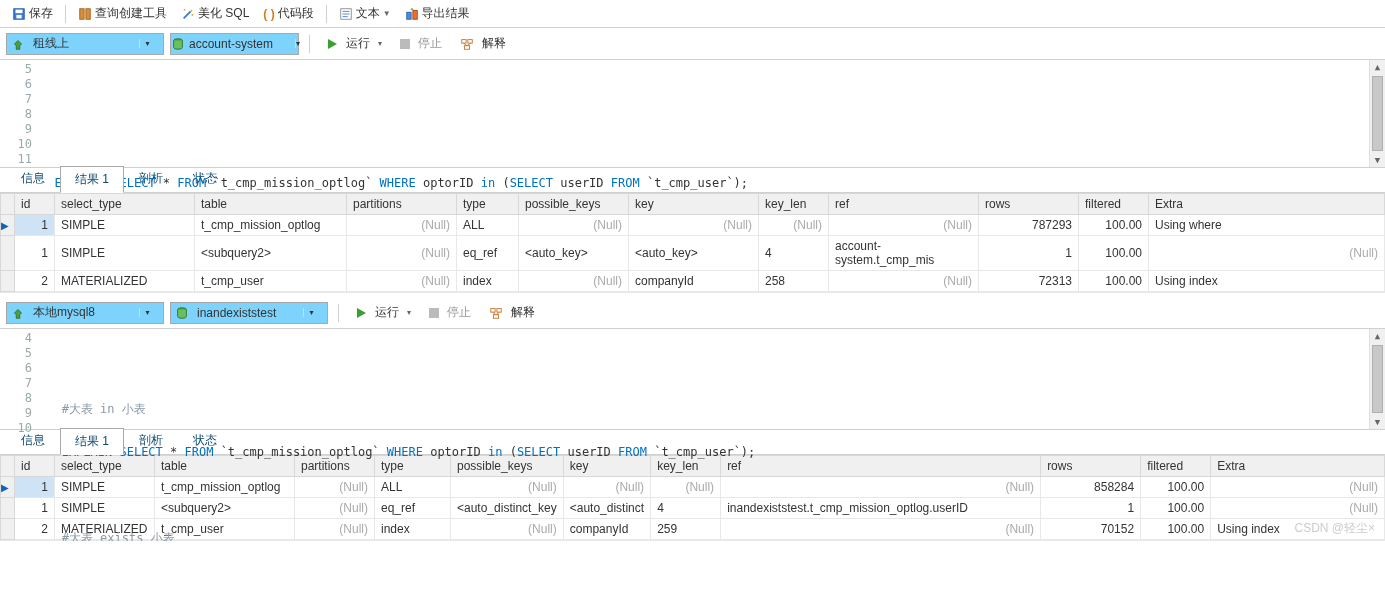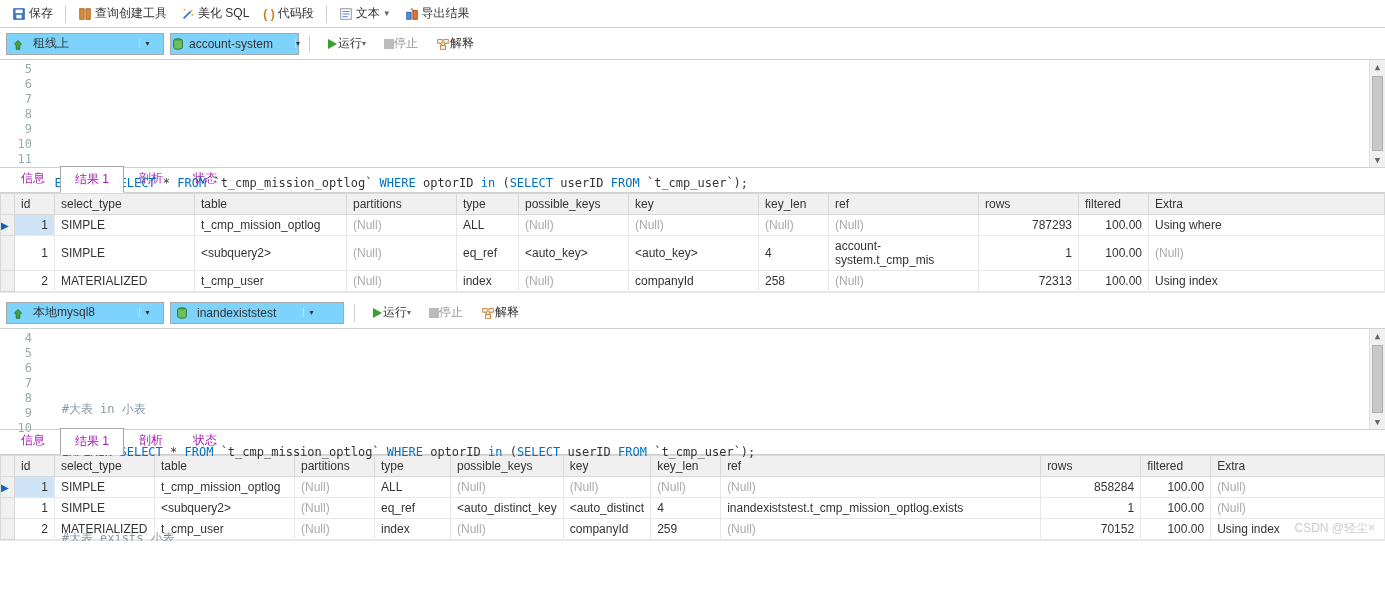--- a/index.html
+++ b/index.html
@@ -13,7 +13,7 @@
   .combo .cicon{width:22px;display:flex;align-items:center;justify-content:center;}
   .combo .ctext{min-width:110px; padding:0 4px;}
   .combo .cdrop{width:16px;display:flex;align-items:center;justify-content:center;border-left:1px solid #d8d8d8;}
-  .runbtn{display:flex;align-items:center;gap:0;padding:2px 6px;cursor:pointer;}
+  .runbtn{display:flex;align-items:center;gap:8px;padding:2px 6px;cursor:pointer;}
   .runbtn.disabled{color:#999;}
   .sql-area{display:flex; font-family:Consolas,Monaco,monospace; font-size:12px; position:relative; background:#fff;}
   .gutter{width:40px; text-align:right; color:#9aa; padding:2px 8px 2px 0; user-select:none;}

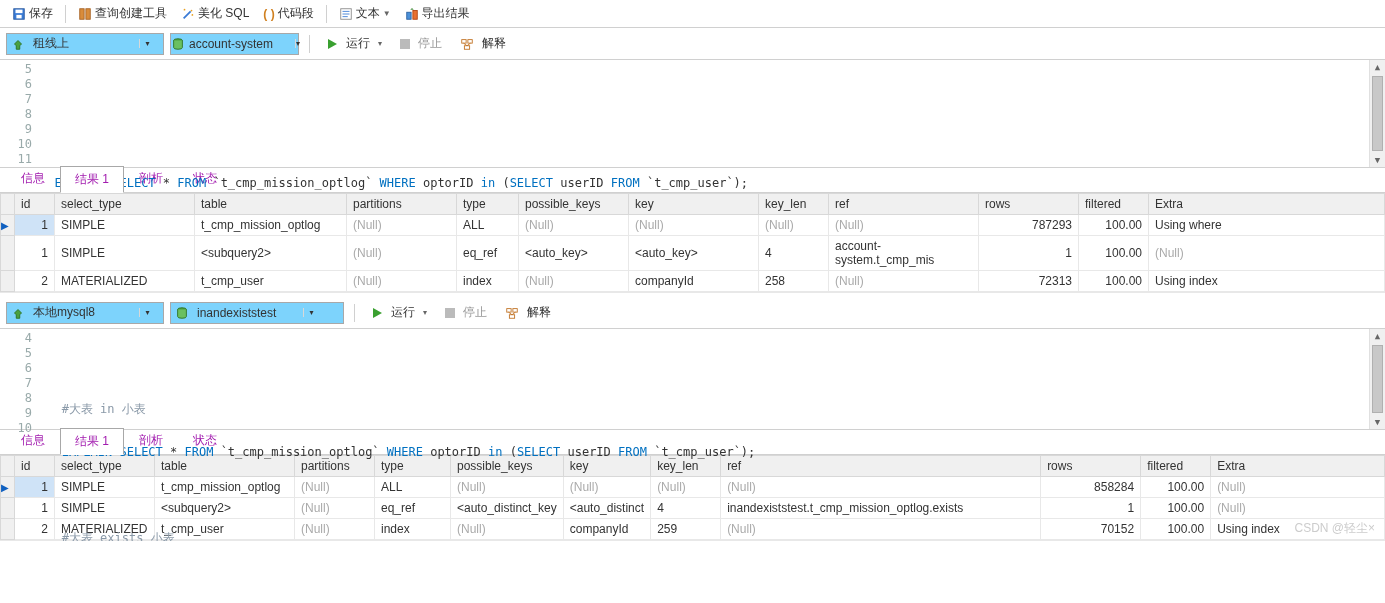--- a/index.html
+++ b/index.html
@@ -26,7 +26,7 @@
   .vscroll .arrow{height:14px;display:flex;align-items:center;justify-content:center;color:#666;font-size:9px;cursor:pointer;}
   .vscroll .thumb{flex:1; margin:2px; background:#c8c8c8; border:1px solid #b0b0b0;}
   .tabs-row{height:26px;border-top:1px solid #d0d0d0;border-bottom:1px solid #d0d0d0;display:flex;align-items:flex-end;padding-left:6px;}
-  .tab{padding:4px 14px;border:1px solid transparent;cursor:pointer;color:#a21caf;}
+  .tab{padding:4px 14px;border:1px solid transparent;cursor:pointer;color:#0c4a6e;}
   .tab.active{background:#fff;border:1px solid #a8a8a8;border-bottom:1px solid #fff;position:relative;top:1px;}
   .grid{width:100%; border-collapse:collapse;}
   .grid th{background:#f0f0f0;border:1px solid #d8d8d8;padding:3px 6px;text-align:left;font-weight:normal;color:#333;}

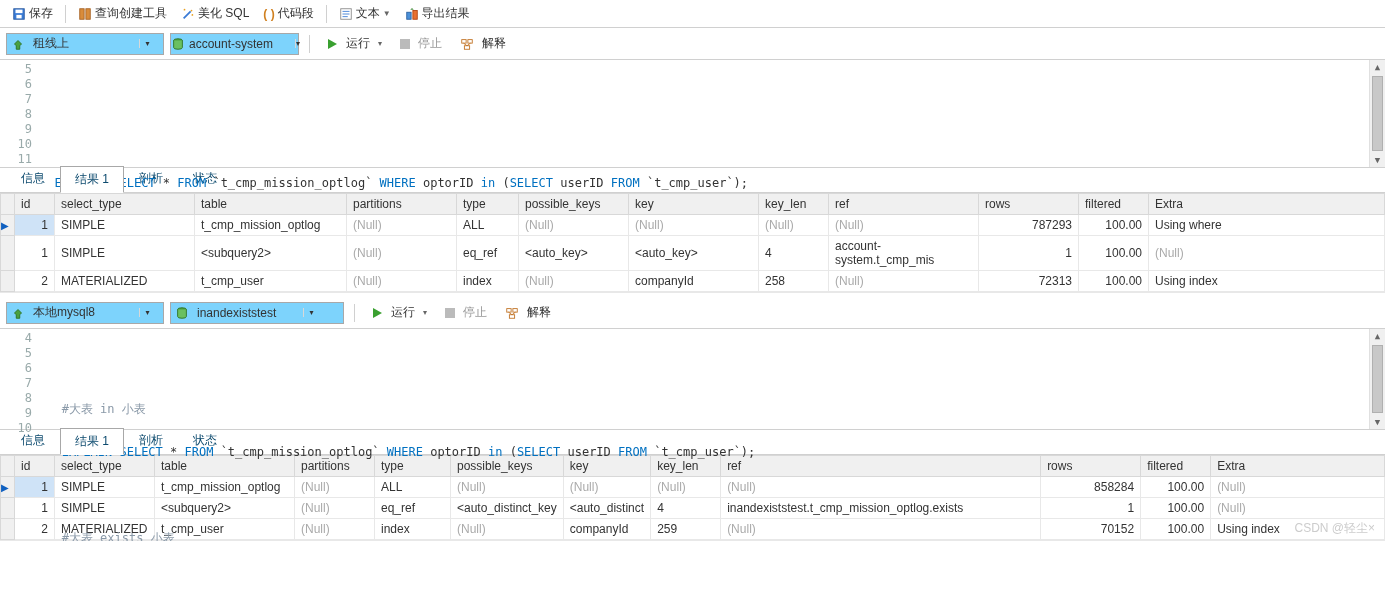--- a/index.html
+++ b/index.html
@@ -31,7 +31,7 @@
   .grid{width:100%; border-collapse:collapse;}
   .grid th{background:#f0f0f0;border:1px solid #d8d8d8;padding:3px 6px;text-align:left;font-weight:normal;color:#333;}
   .grid td{border:1px solid #e8e8e8;padding:3px 6px;}
-  .grid .null{color:#aaa;}
+  .grid .null{color:#aaa;text-align:right;}
   .grid .rowhead{width:14px;background:#f0f0f0;border:1px solid #d8d8d8;padding:0;}
   .num{text-align:right;}
   .id-active{background:#cfe3f7;}

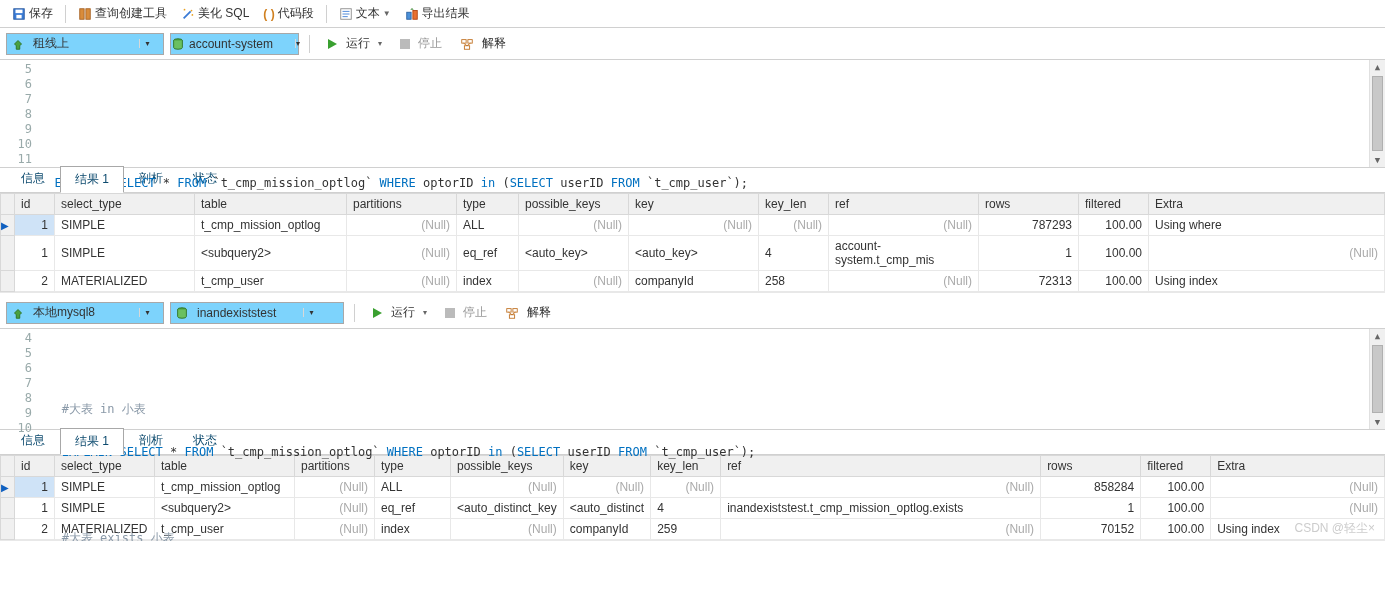--- a/index.html
+++ b/index.html
@@ -266,7 +266,7 @@
       <span class="ctext">本地mysql8</span>
       <span class="cdrop" style="font-size:8px;">▾</span>
     </div>
-    <div class="combo" style="width:174px;">
+    <div class="combo" style="width:158px;">
       <span class="cicon">
           <svg width="14" height="14" viewBox="0 0 16 16">
             <ellipse cx="8" cy="4" rx="5" ry="2" fill="#4aa040" stroke="#2a7020"></ellipse>

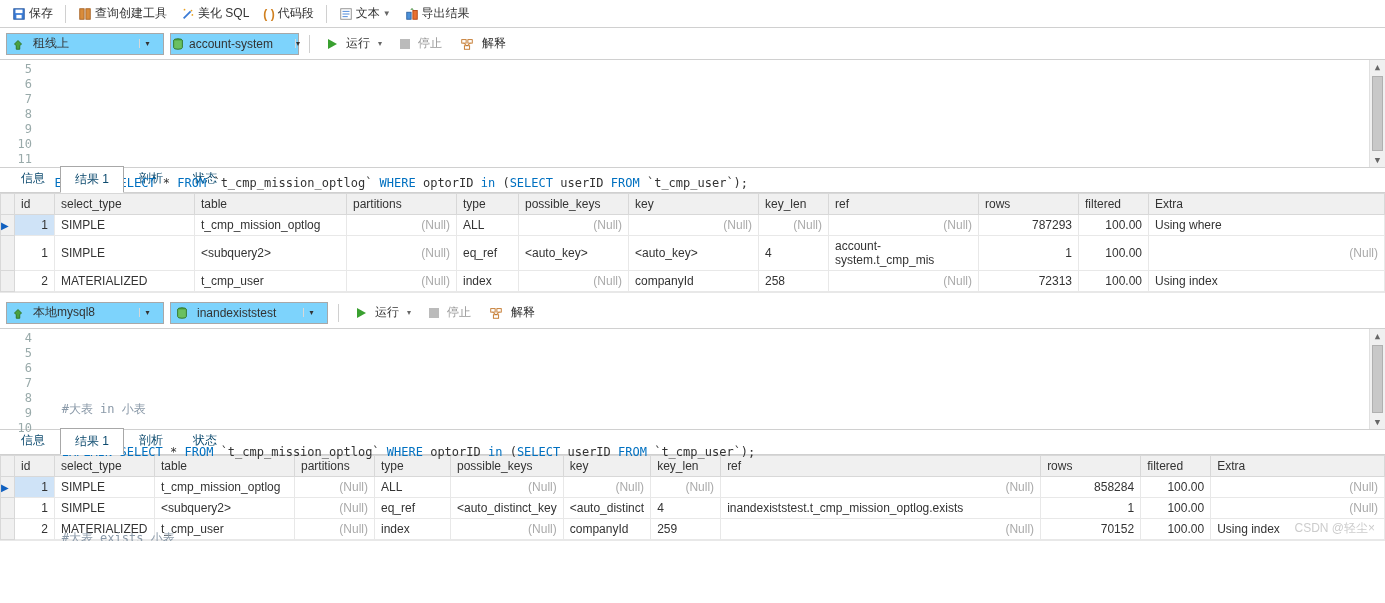--- a/index.html
+++ b/index.html
@@ -392,7 +392,7 @@
           <td>&lt;auto_distinct_key</td>
           <td>&lt;auto_distinct</td>
           <td>4</td>
-          <td>inandexiststest.t_cmp_mission_optlog.exists</td>
+          <td>inandexiststest.t_cmp_mission_optlog.userID</td>
           <td class="num">1</td>
           <td class="num">100.00</td>
           <td class="null">(Null)</td>

